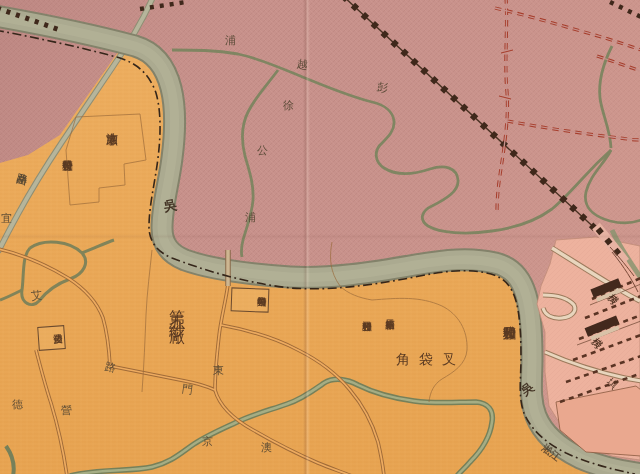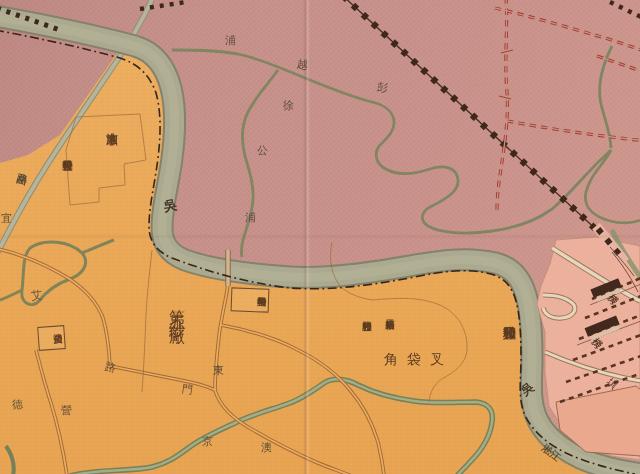--- a/index.html
+++ b/index.html
@@ -207,7 +207,7 @@
 <div class="vl" style="left:349px;top:314px;width:23px;height:32px;font-size:9.5px;">和豐麵粉公司</div>
 <div class="vl" style="left:484px;top:316px;width:32px;height:44px;font-size:13px;">和豐麵粉公司</div>
 
-<div class="hl" style="left:384px;top:351px;font-size:14px;letter-spacing:9px;direction:rtl;unicode-bidi:bidi-override;">叉袋角</div>
+<div class="hl" style="left:396px;top:351px;font-size:14px;letter-spacing:9px;direction:rtl;unicode-bidi:bidi-override;">叉袋角</div>
 
 <div class="vl" style="left:11px;top:164px;width:14px;height:48px;font-size:11px;transform:rotate(14deg);color:#554733;">曲阜路</div>
 <div class="hl ch" style="left:1px;top:211px;">宜</div>

